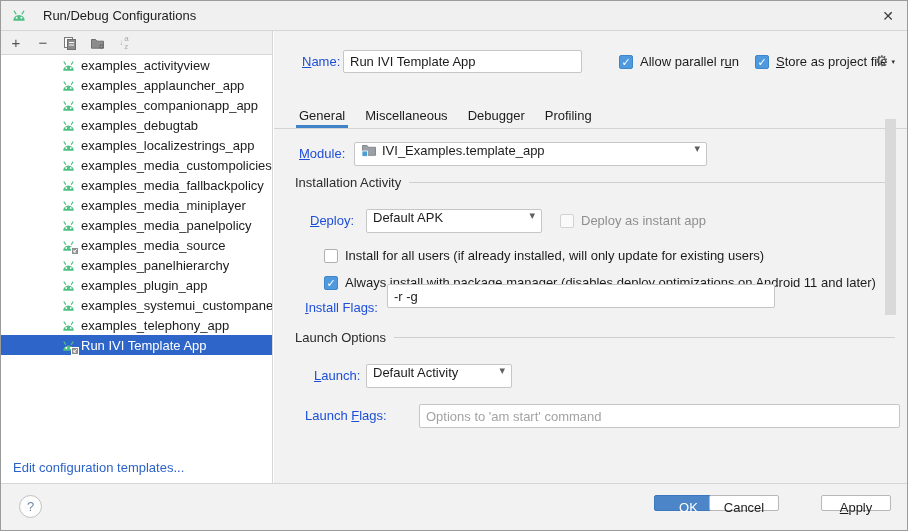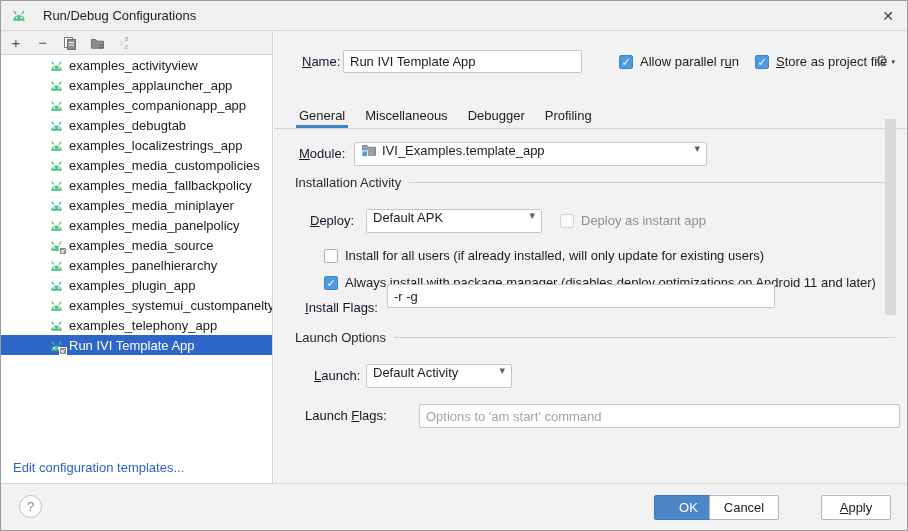--- a/index.html
+++ b/index.html
@@ -25,7 +25,7 @@
   .tree-row { height:20px; display:flex; align-items:center; white-space:nowrap; }
   .tree-row.root { padding-left:8px; font-weight:bold; }
   .tree-row.root .chev { width:18px; display:flex; justify-content:center; }
-  .tree-row.child { padding-left:48px; }
+  .tree-row.child { padding-left:60px; }
   .tree-row.selected { background:#2e65c9; color:#fff; }
   .ticon { position:relative; width:16px; height:15px; margin-right:4px; flex:0 0 auto; }
   .ticon svg.droid { position:absolute; left:0; top:1px; }

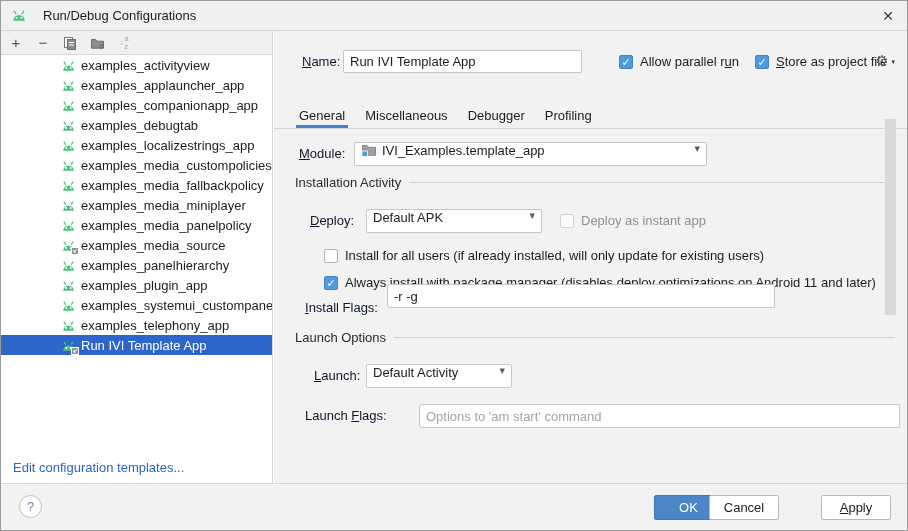--- a/index.html
+++ b/index.html
@@ -36,7 +36,7 @@
 
   
   .right-panel { position:absolute; left:273px; top:30px; right:0; bottom:47px; background:#f2f2f2; }
-  .right-panel .lbl { position:absolute; line-height:24px; color:#0f172a;text-align:center; }
+  .right-panel .lbl { position:absolute; line-height:24px; color:#1d4ed8;text-align:center; }
   u { text-decoration:underline; }
 
   .field, .combo { background:#fff; border:1px solid #c6c6c6; border-radius:2px; height:24px; font-family:inherit; font-size:13px; color:#1c1c1c; }

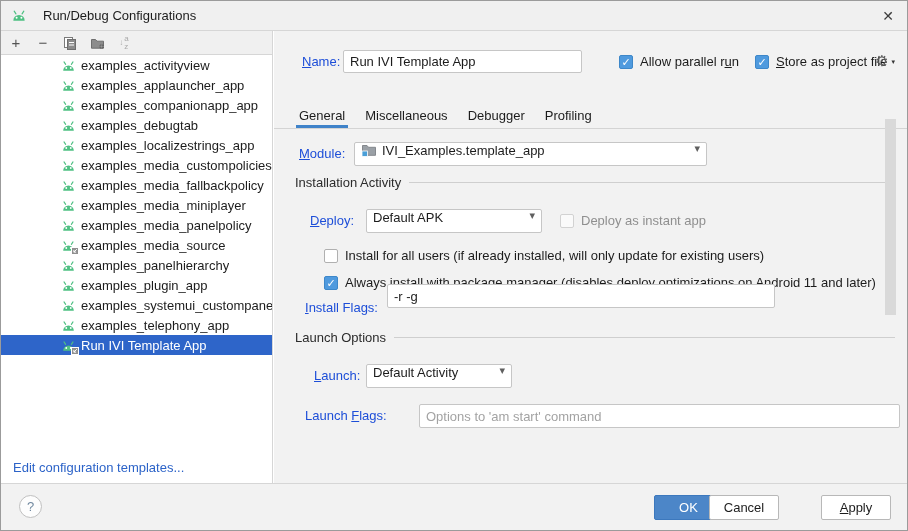--- a/index.html
+++ b/index.html
@@ -92,7 +92,7 @@
   
   .footer { position:absolute; left:0; bottom:0; width:100%; height:47px; background:#f2f2f2; border-top:1px solid #d6d6d6; }
   .help-btn { position:absolute; left:18px; top:11px; width:23px; height:23px; border:1px solid #c0c0c0; border-radius:50%; background:#fdfdfd; color:#70889f; text-align:center; line-height:21px; font-size:13px; }
-  .btn { position:absolute; top:11px; height:25px; border:1px solid #b8b8b8; border-radius:2px; background:#fff; color:#1c1c1c; font-family:inherit; font-size:13px; text-align:center; line-height:23px; }
+  .btn { position:absolute; top:11px; height:16px; border:1px solid #b8b8b8; border-radius:2px; background:#fff; color:#1c1c1c; font-family:inherit; font-size:13px; text-align:center; line-height:23px; }
   .btn-ok { left:653px; width:69px; background:#4c86c8; border-color:#3c78bd; color:#fff; }
   .btn-cancel { left:708px; width:70px; }
   .btn-apply { left:820px; width:70px; }

